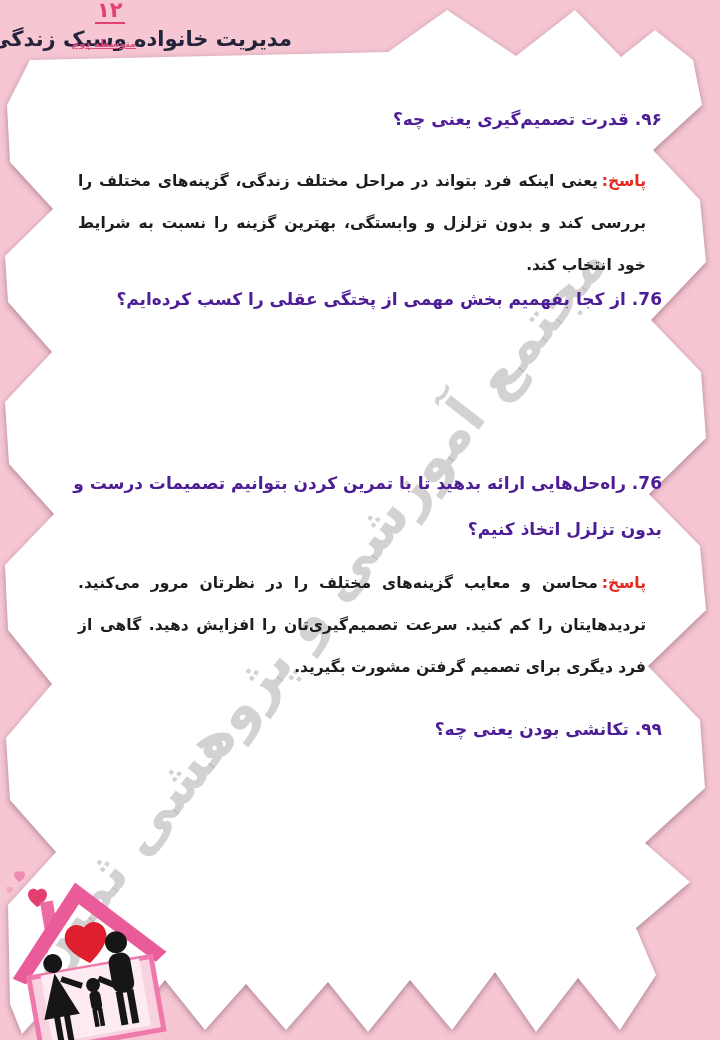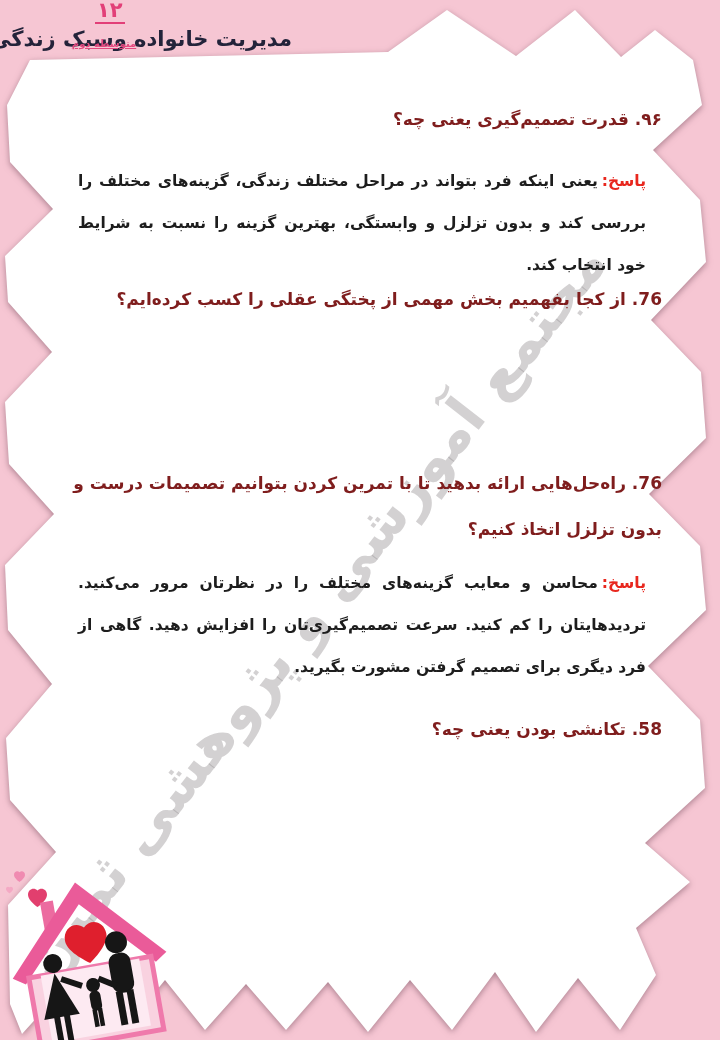--- a/index.html
+++ b/index.html
@@ -42,7 +42,7 @@
   main{position:absolute;left:62px;right:58px;top:0;bottom:0;z-index:4;direction:rtl;}
   .question{
     position:absolute;right:0;left:0;
-    color:#7f1d1d;font-weight:bold;font-size:17px;line-height:46px;
+    color:#4c1d95;font-weight:bold;font-size:17px;line-height:46px;
     text-align:right;
   }
   .answer{

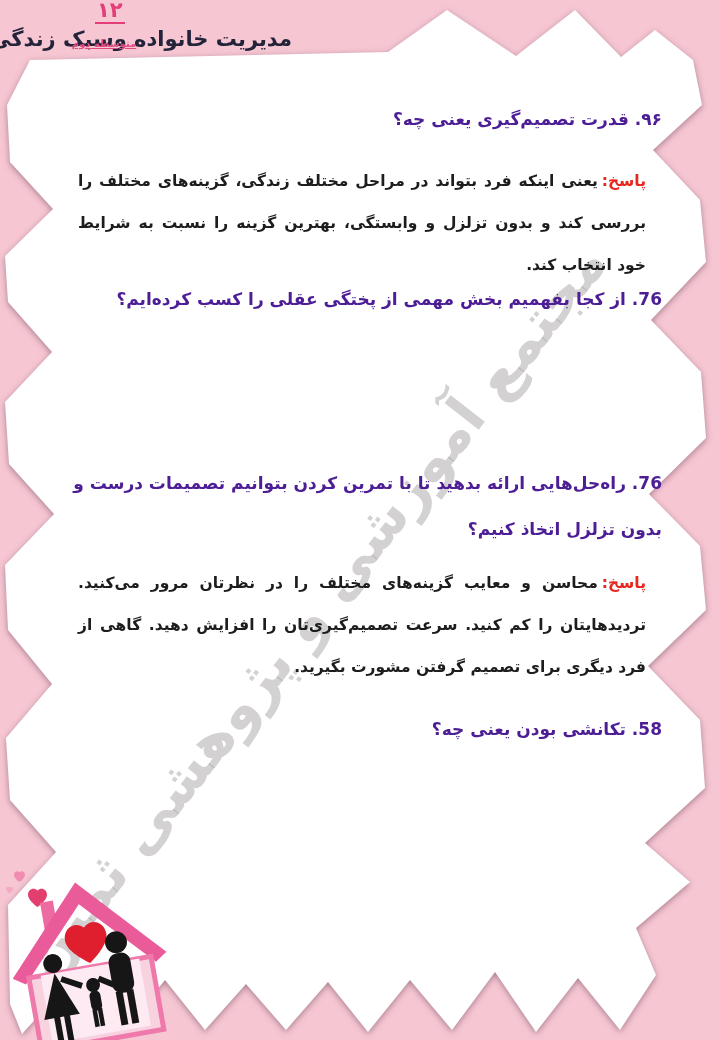--- a/index.html
+++ b/index.html
@@ -92,7 +92,7 @@
     <div class="question q2">76. راه‌حل‌هایی ارائه بدهید تا با تمرین کردن بتوانیم تصمیمات درست و بدون تزلزل اتخاذ کنیم؟</div>
     <p class="answer a2"><span class="ans-label">پاسخ:</span><span>محاسن و معایب گزینه‌های مختلف را در نظرتان مرور می‌کنید. تردیدهایتان را کم کنید. سرعت تصمیم‌گیری‌تان را افزایش دهید. گاهی از فرد دیگری برای تصمیم گرفتن مشورت بگیرید.</span></p>
 
-    <div class="question q3">58. تکانشی بودن یعنی چه؟</div>
+    <div class="question q3">۹۹. تکانشی بودن یعنی چه؟</div>
   </main>
 
   <svg class="house" width="185" height="185" viewBox="0 0 185 185" aria-hidden="true">

